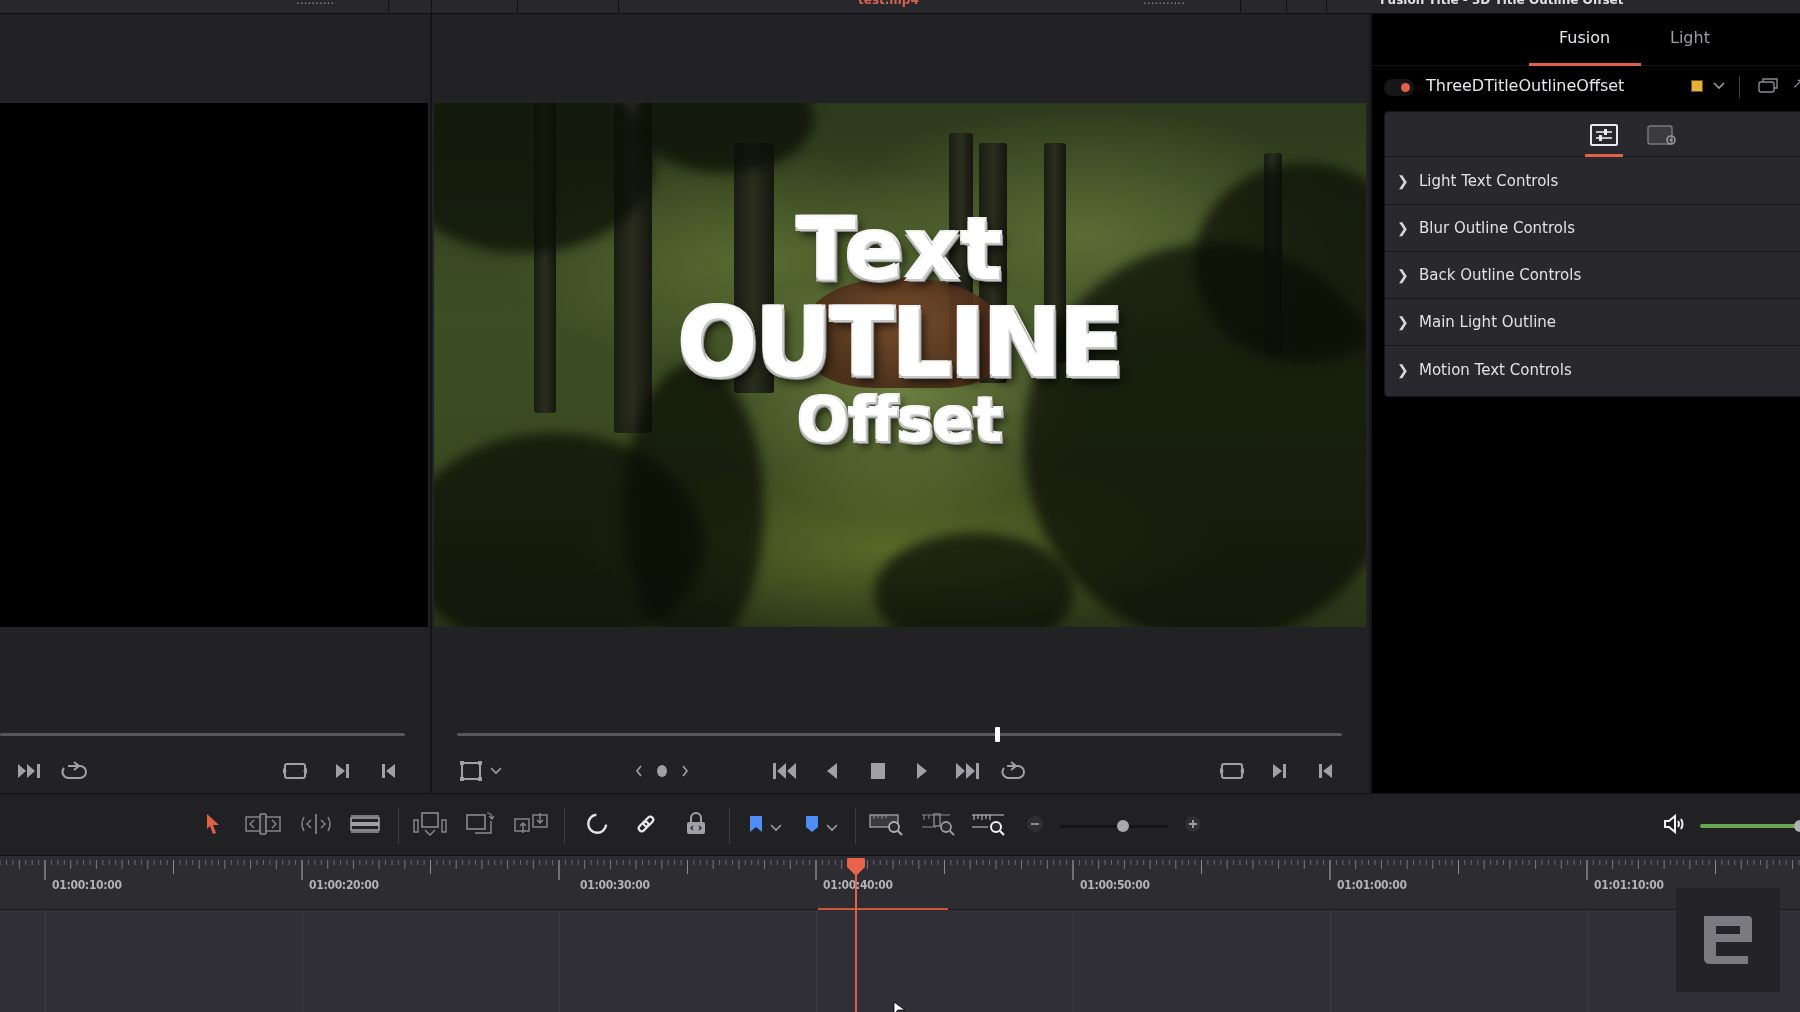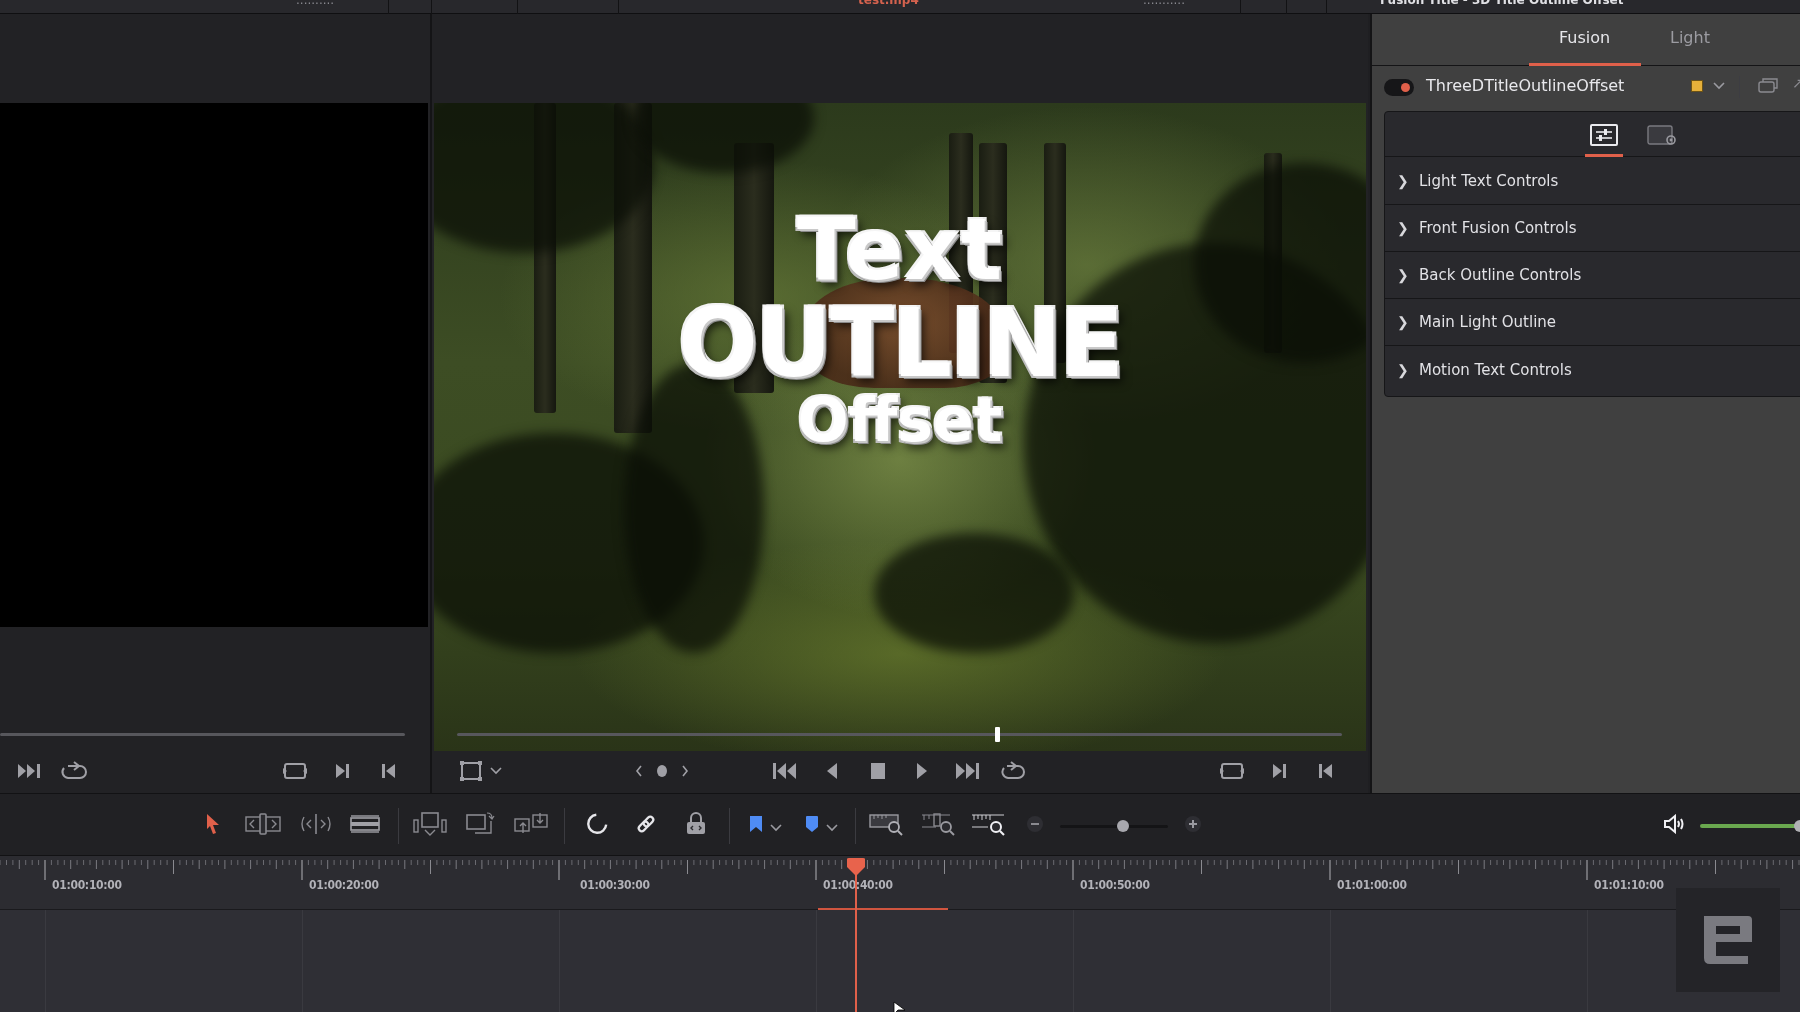--- a/index.html
+++ b/index.html
@@ -39,7 +39,7 @@
   .title-wrap .title-line { -webkit-text-fill-color: transparent; }
 
   
-  #inspector { left: 1370px; top: 14px; width: 430px; height: 779px; background: #404040; border-left: 2px solid #141416; }
+  #inspector { left: 1370px; top: 14px; width: 430px; height: 779px; background: #000000; border-left: 2px solid #141416; }
   #insp-tabs { position: absolute; left: 0; top: 0; width: 430px; height: 52px; border-bottom: 1px solid #141416; }
   .insp-tab { position: absolute; top: 14px; font-size: 16px; color: #9c9ca2; cursor: pointer; }
   .insp-tab.active { color: #e6e6ea; }

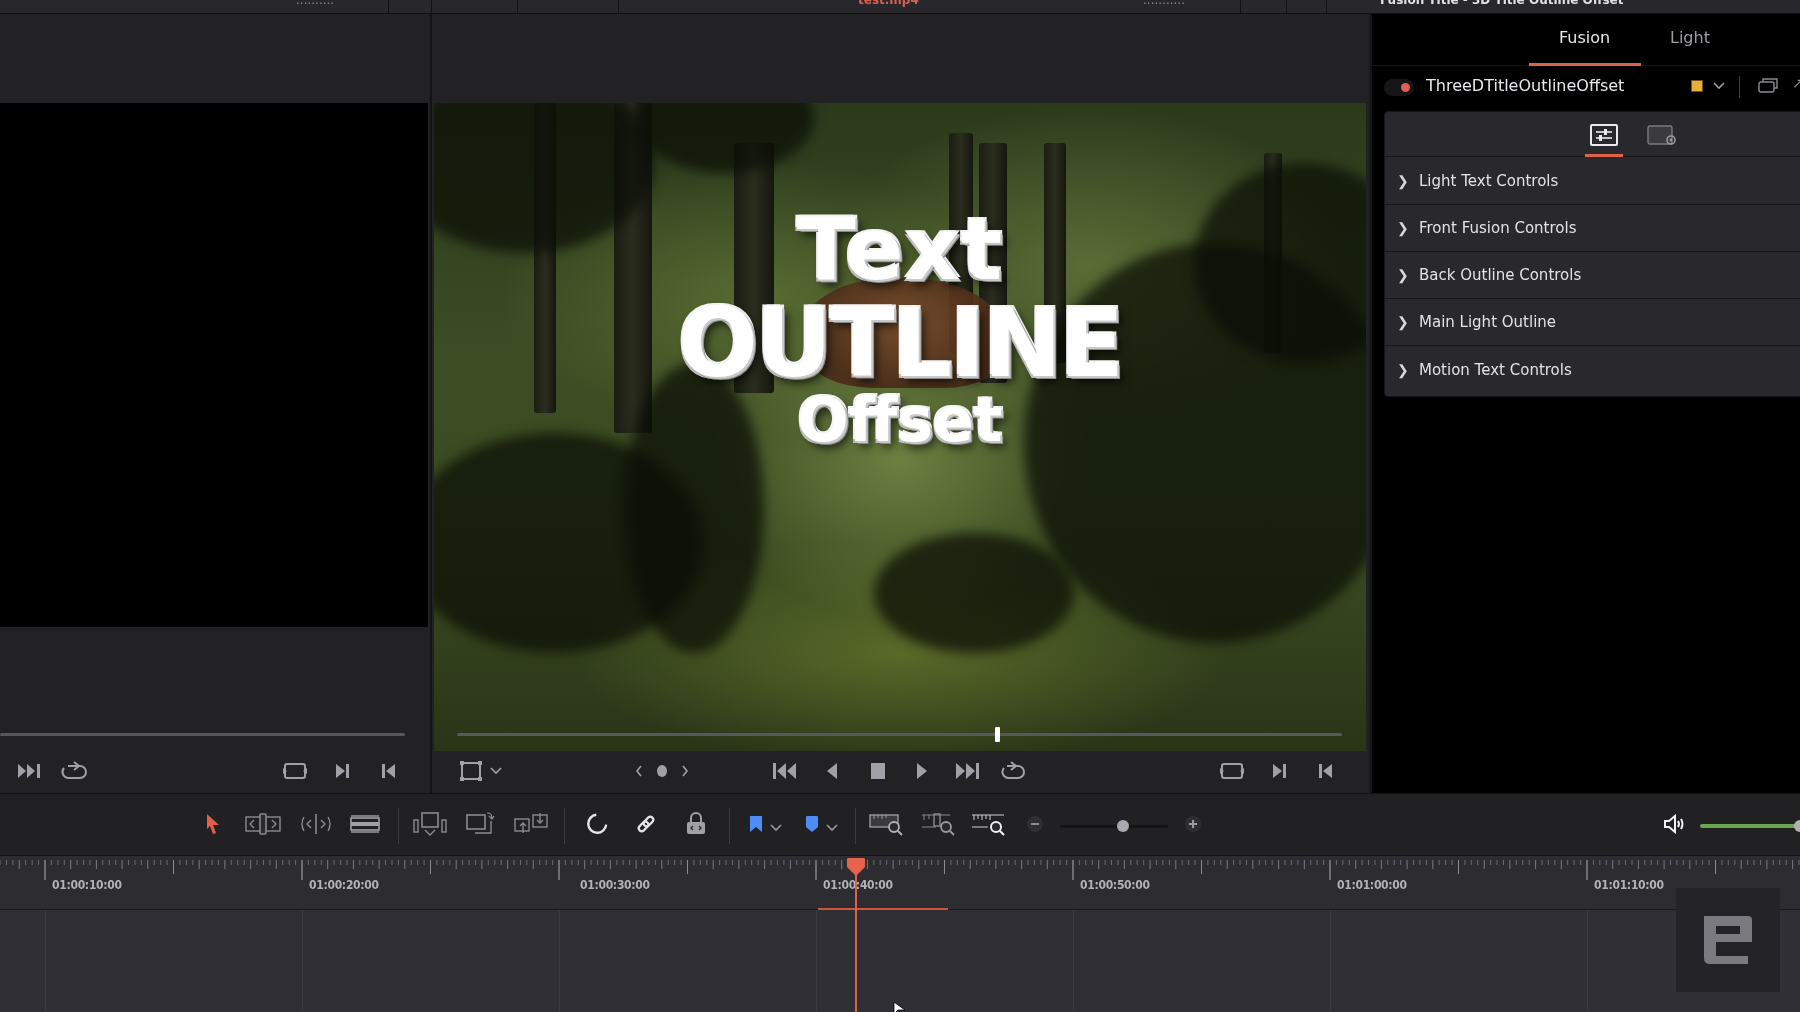--- a/index.html
+++ b/index.html
@@ -16,7 +16,7 @@
   #left-video { left: 0; top: 103px; width: 428px; height: 524px; background: #000; }
   #viewer-divider { left: 430px; top: 14px; width: 2px; height: 779px; background: #141416; }
   #center-viewer { left: 432px; top: 14px; width: 936px; height: 779px; background: #222225; }
-  #center-video { left: 434px; top: 103px; width: 932px; height: 648px; overflow: hidden; background: #2a3320; }
+  #center-video { left: 434px; top: 103px; width: 932px; height: 524px; overflow: hidden; background: #2a3320; }
   .scrub-track { height: 3px; background: #57575c; border-radius: 2px; }
   .tbtn { position: absolute; display: flex; align-items: center; justify-content: center; width: 28px; height: 28px; color: #9a9aa0; cursor: pointer; }
   .tbtn svg { display: block; }

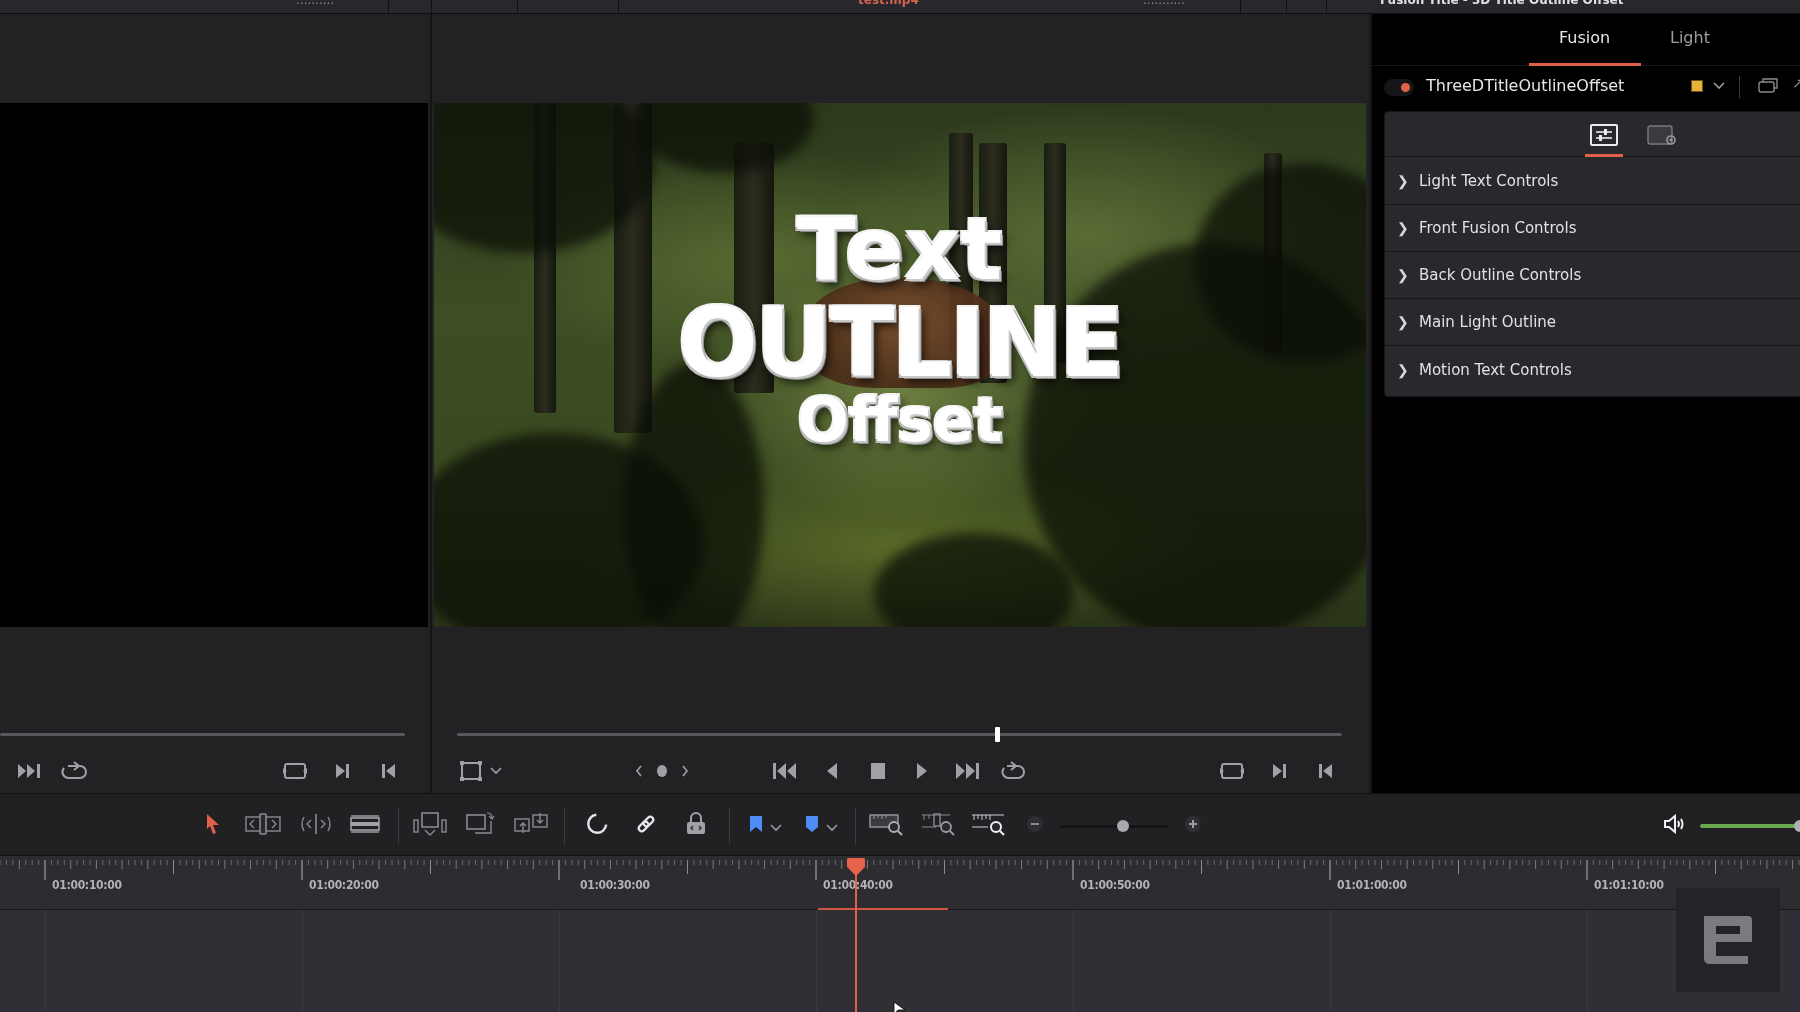--- a/index.html
+++ b/index.html
@@ -313,7 +313,7 @@
     </div>
     <div class="section" style="top:93px;">
       <span class="chev">❯</span>
-      <span class="lbl">Front Fusion Controls</span>
+      <span class="lbl">Blur Outline Controls</span>
     </div>
     <div class="section" style="top:140px;">
       <span class="chev">❯</span>

